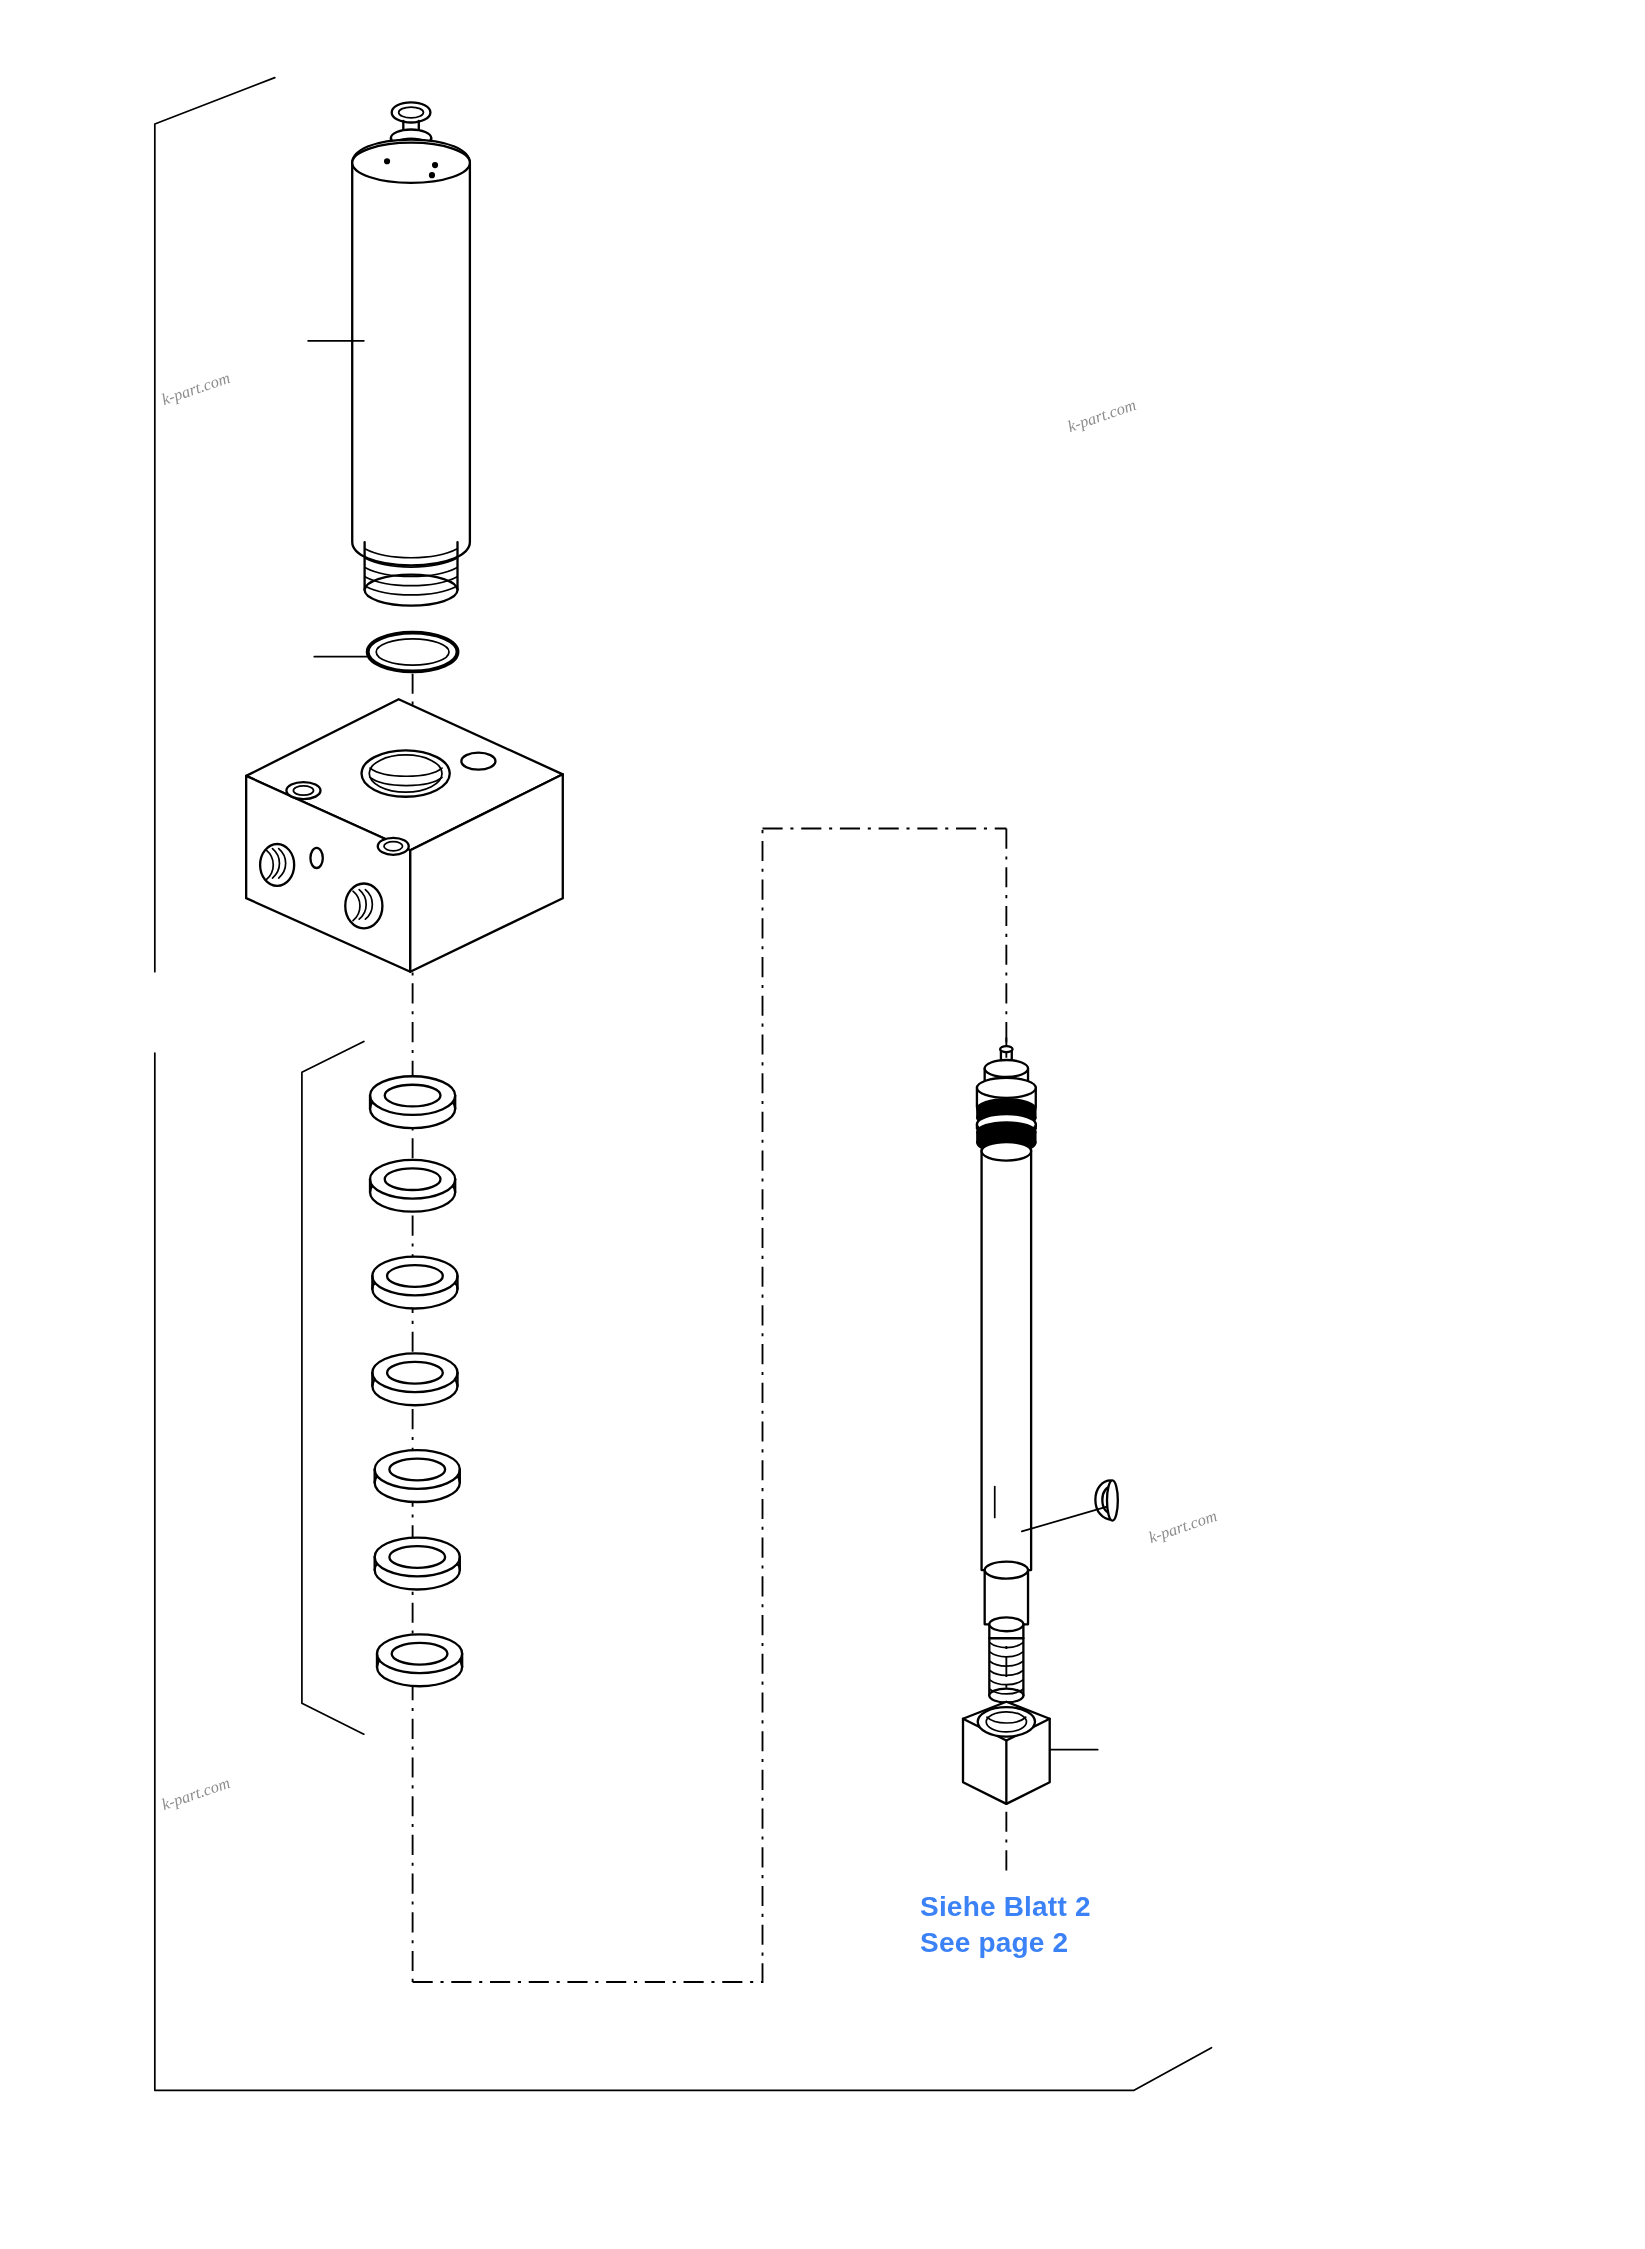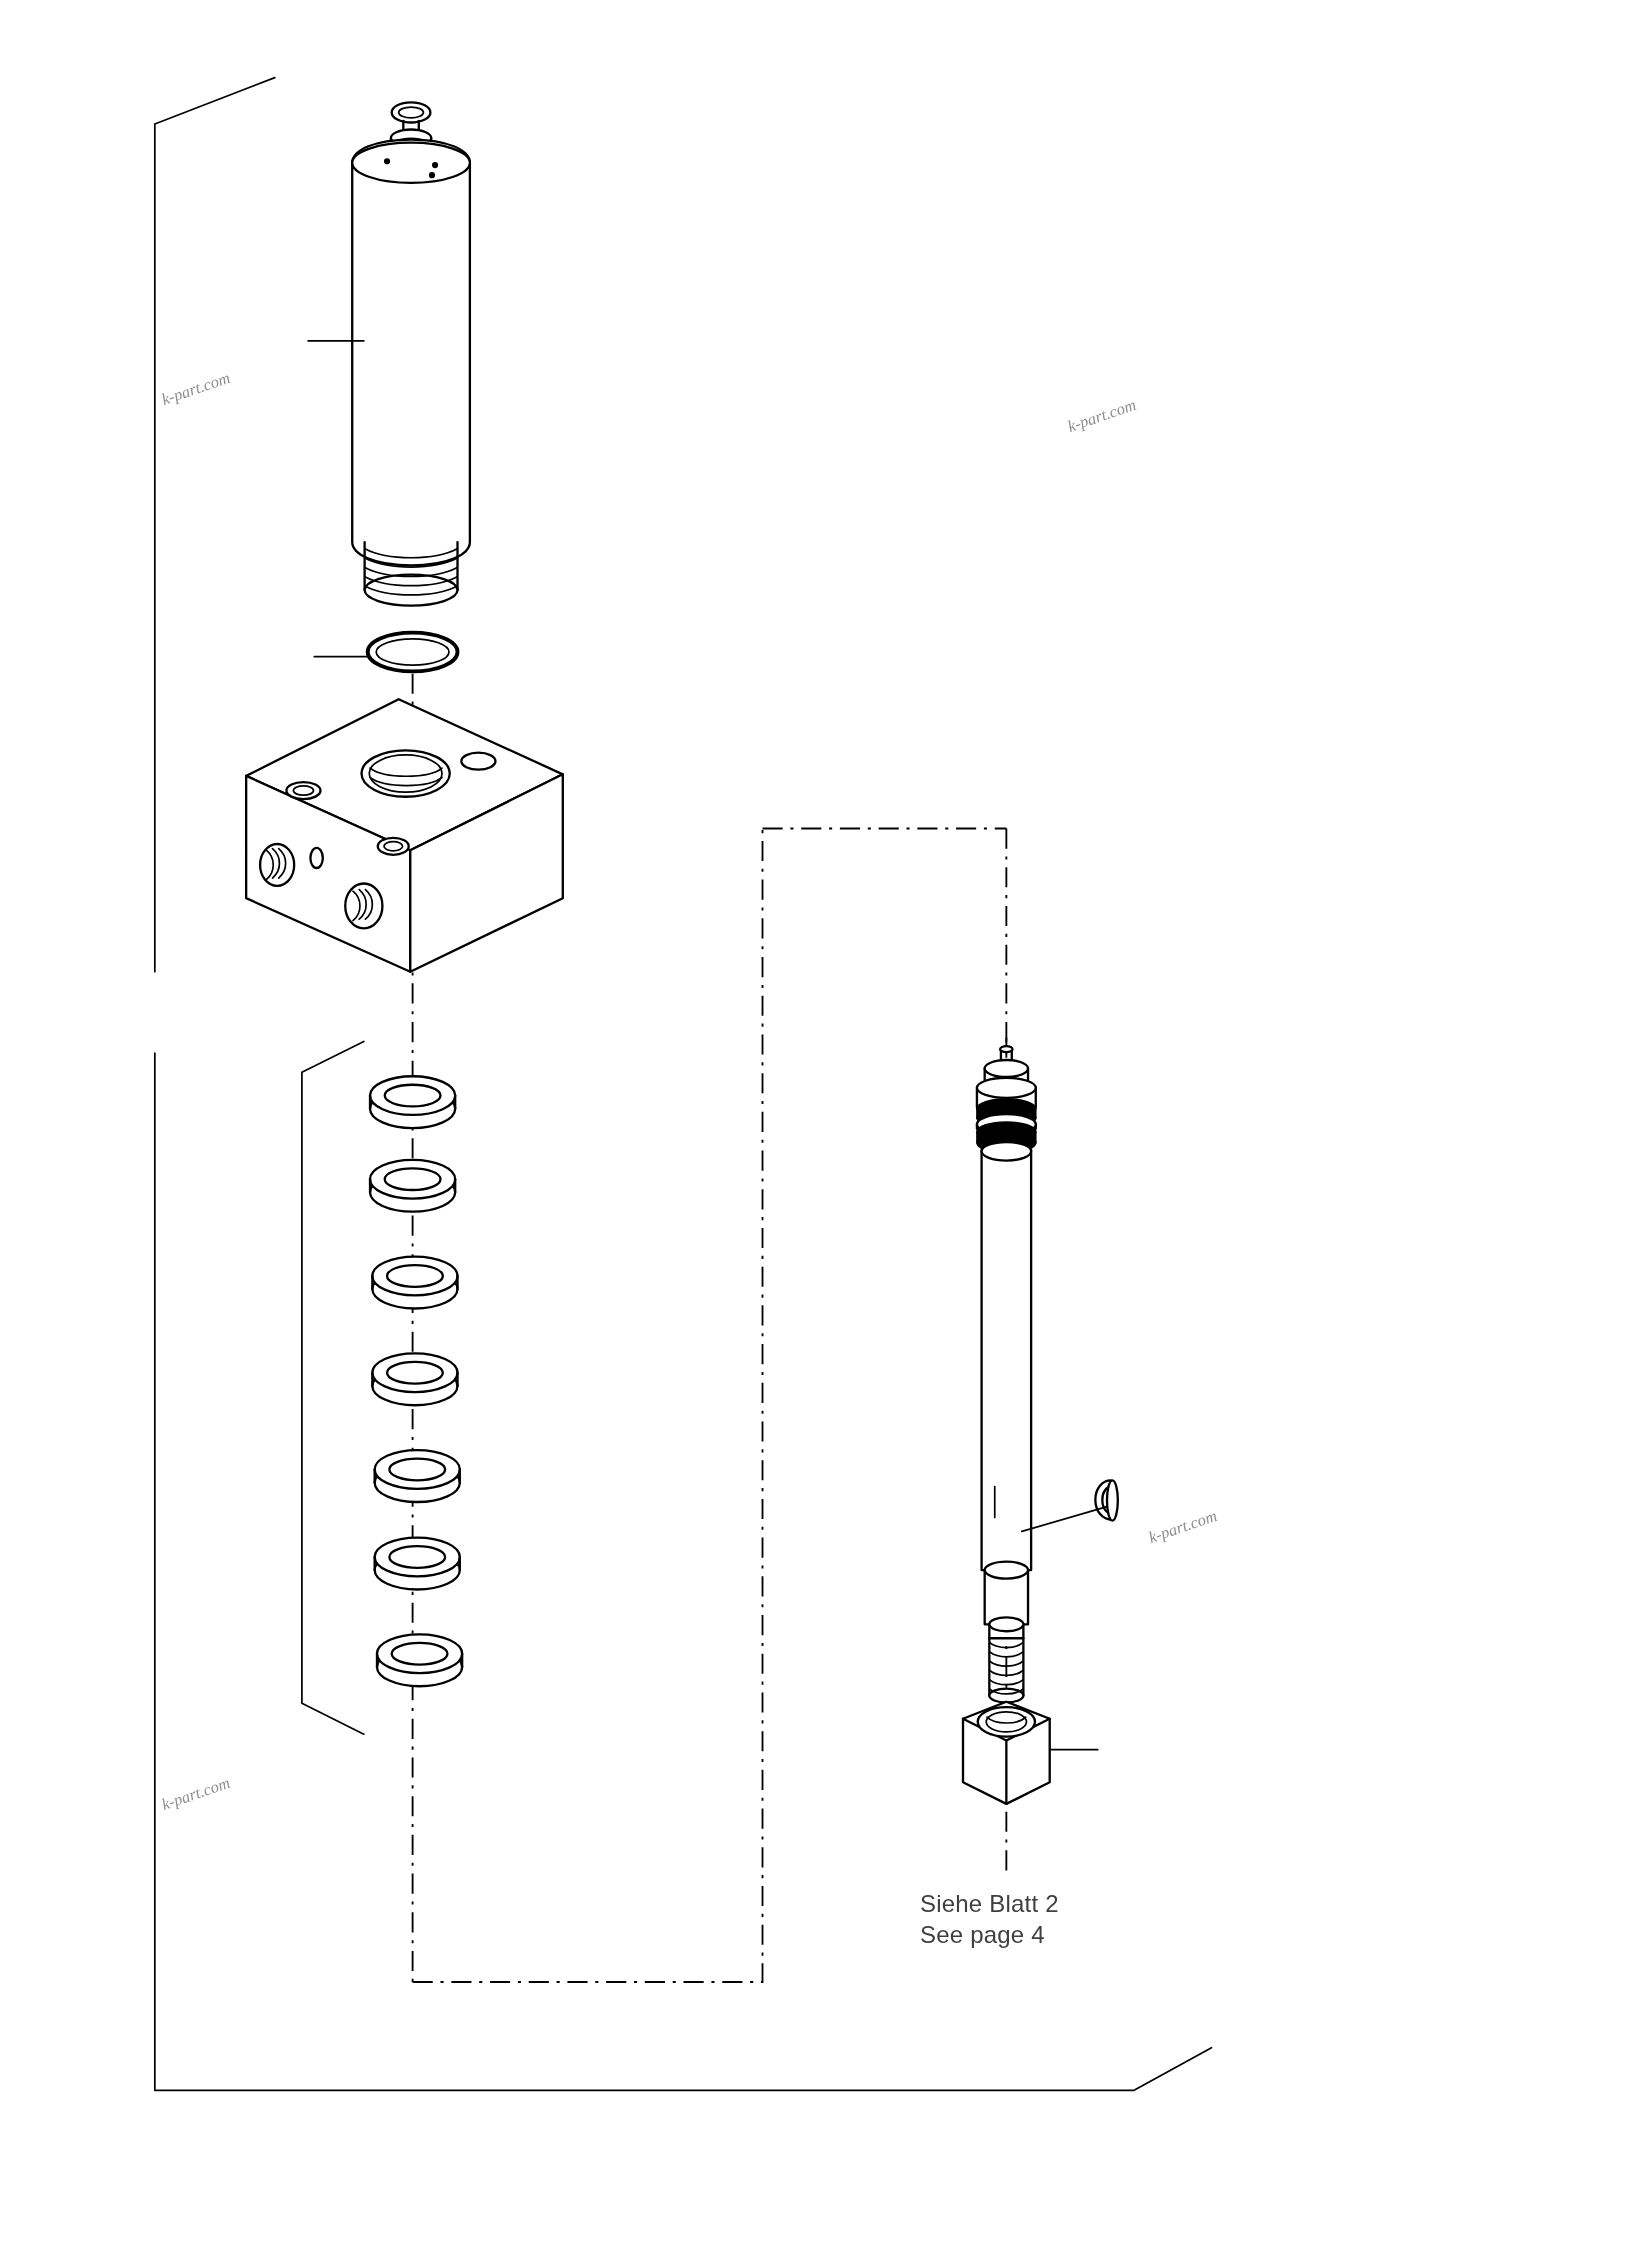--- a/index.html
+++ b/index.html
@@ -65,9 +65,9 @@
   }
   .caption {
     position: absolute;
-    font-size: 24px;
-    font-weight: normal;
-    color: #404040;
+    font-size: 28px;
+    font-weight: bold;
+    color: #3b82f6;
     white-space: nowrap;
     line-height: 1.28;
     letter-spacing: 0.2px;

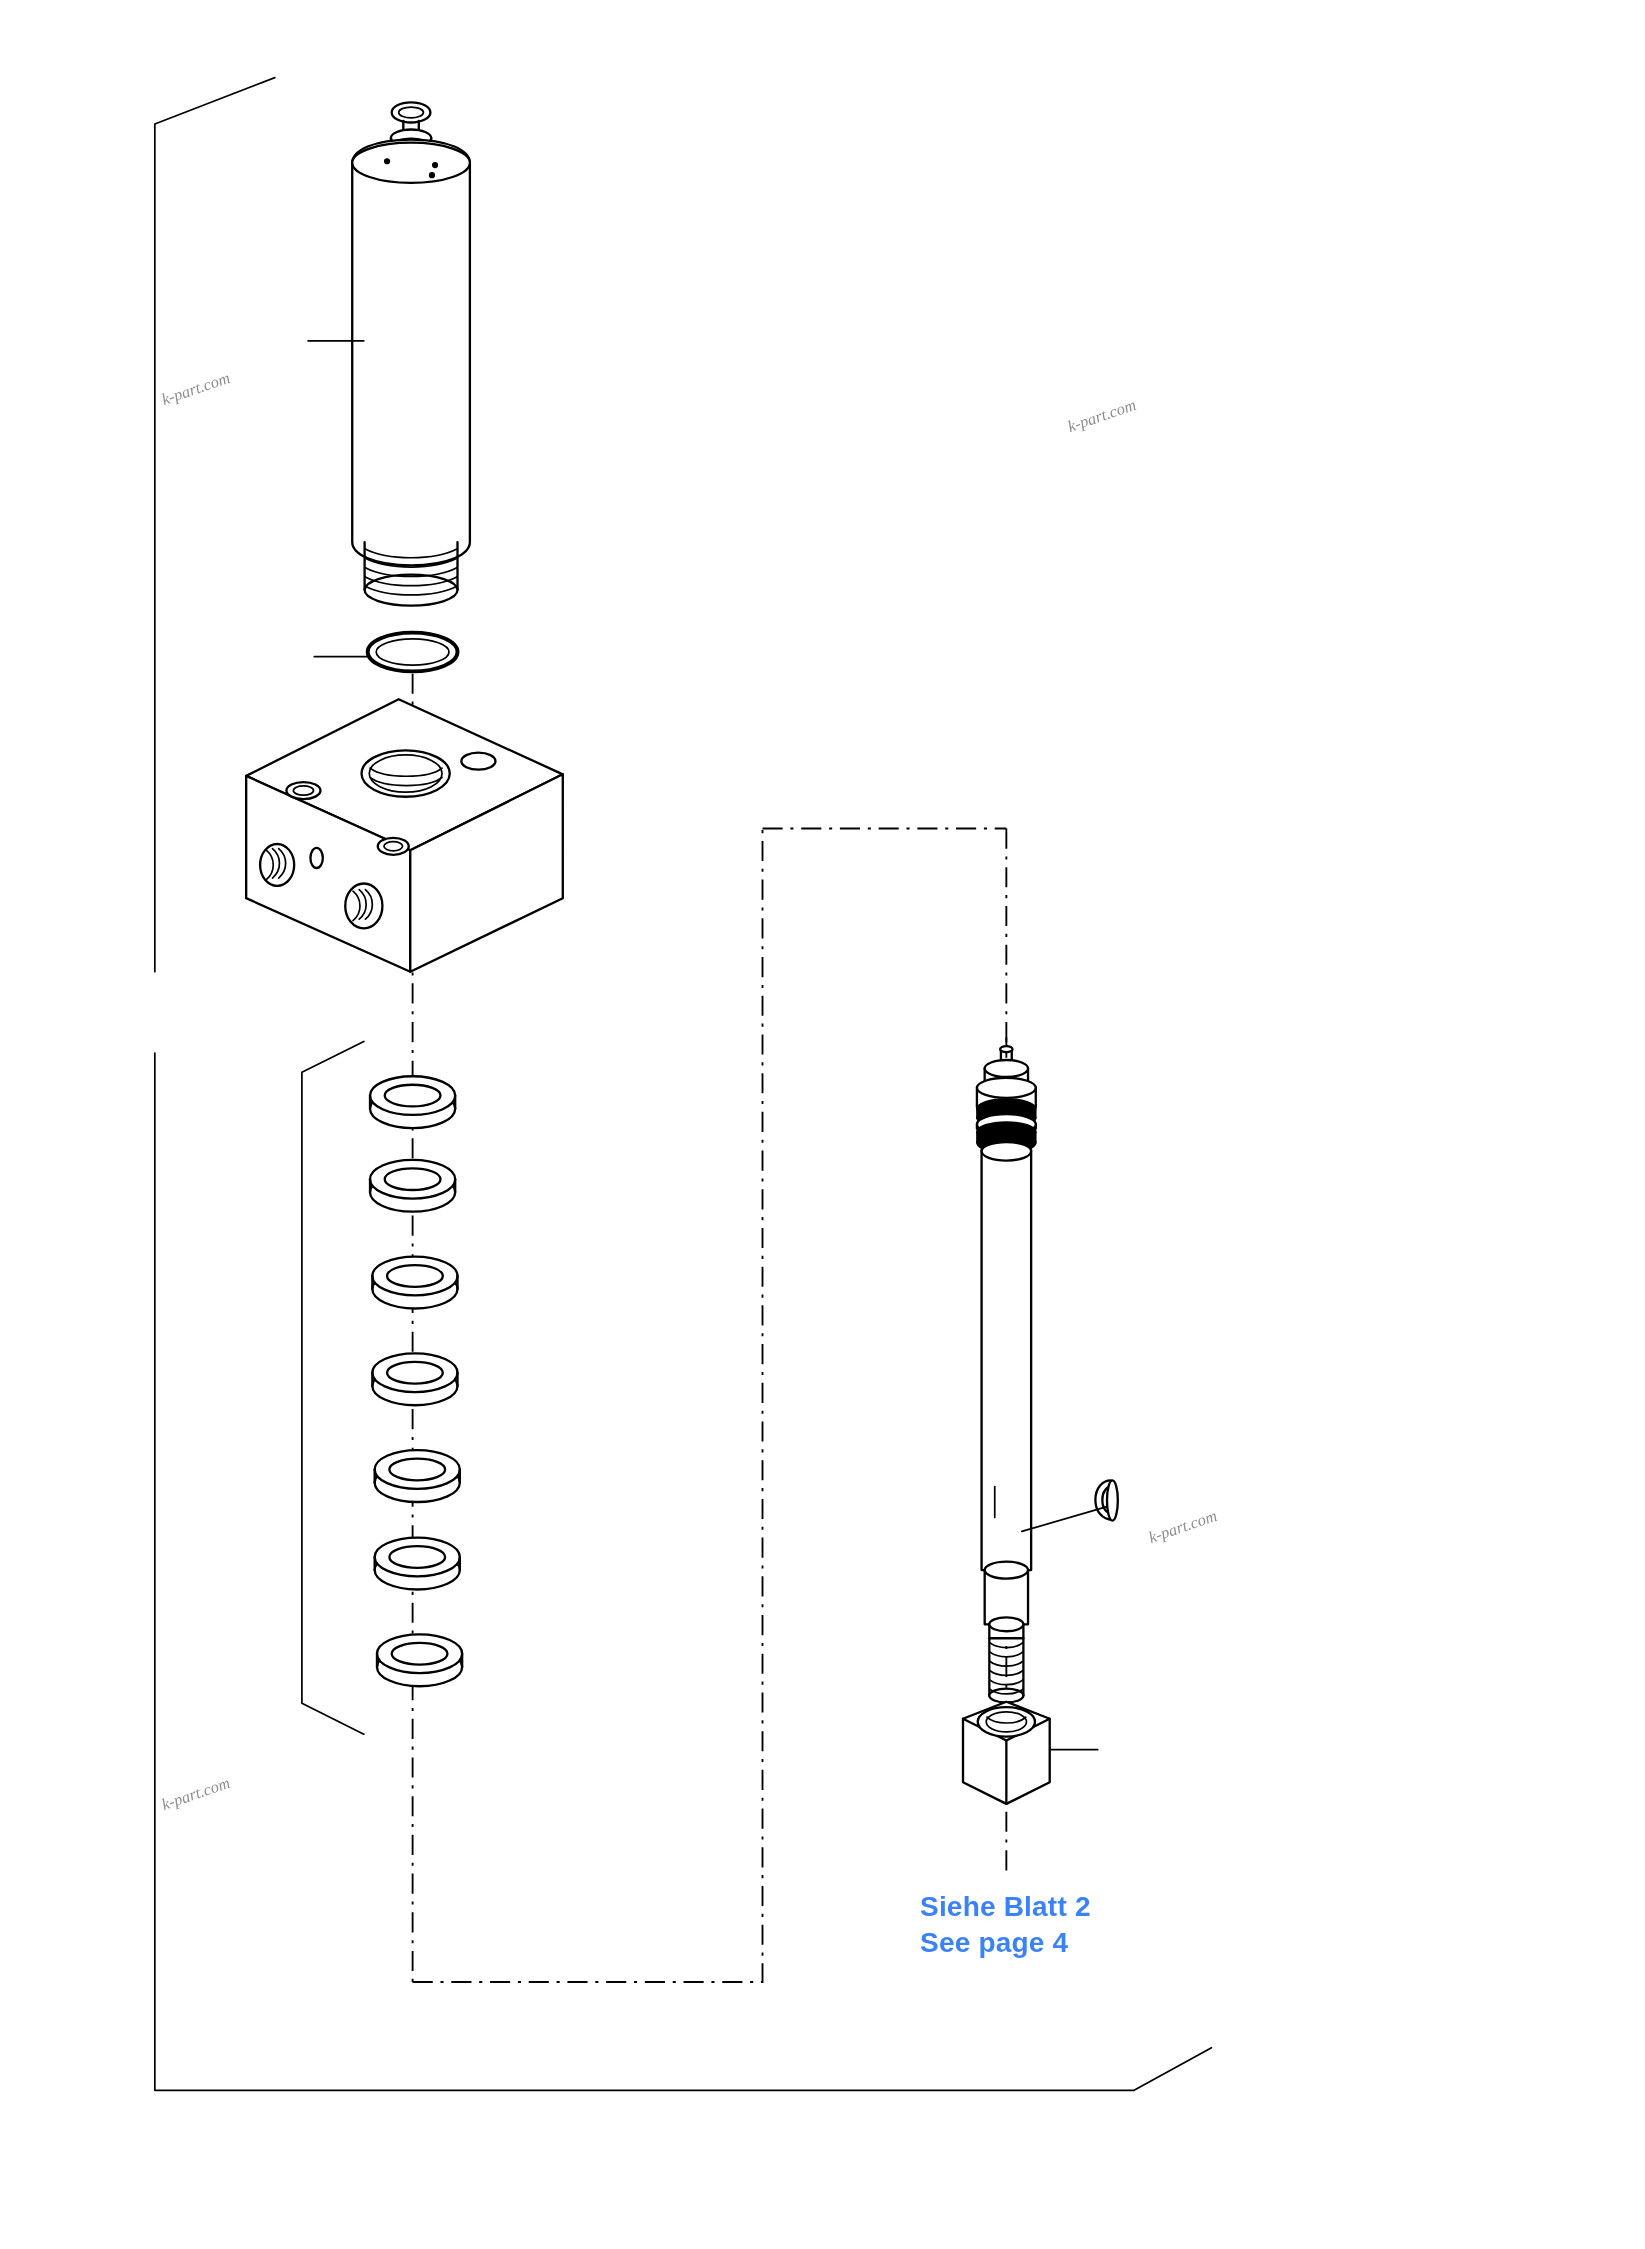--- a/index.html
+++ b/index.html
@@ -335,7 +335,7 @@
 
   <div class="caption" style="left:920px; top:1889px;">
     <div>Siehe Blatt 2</div>
-    <div>See page 4</div>
+    <div>See page 2</div>
   </div>
 
   <div class="wm" style="left:159px; top:391px;">k-part.com</div>

